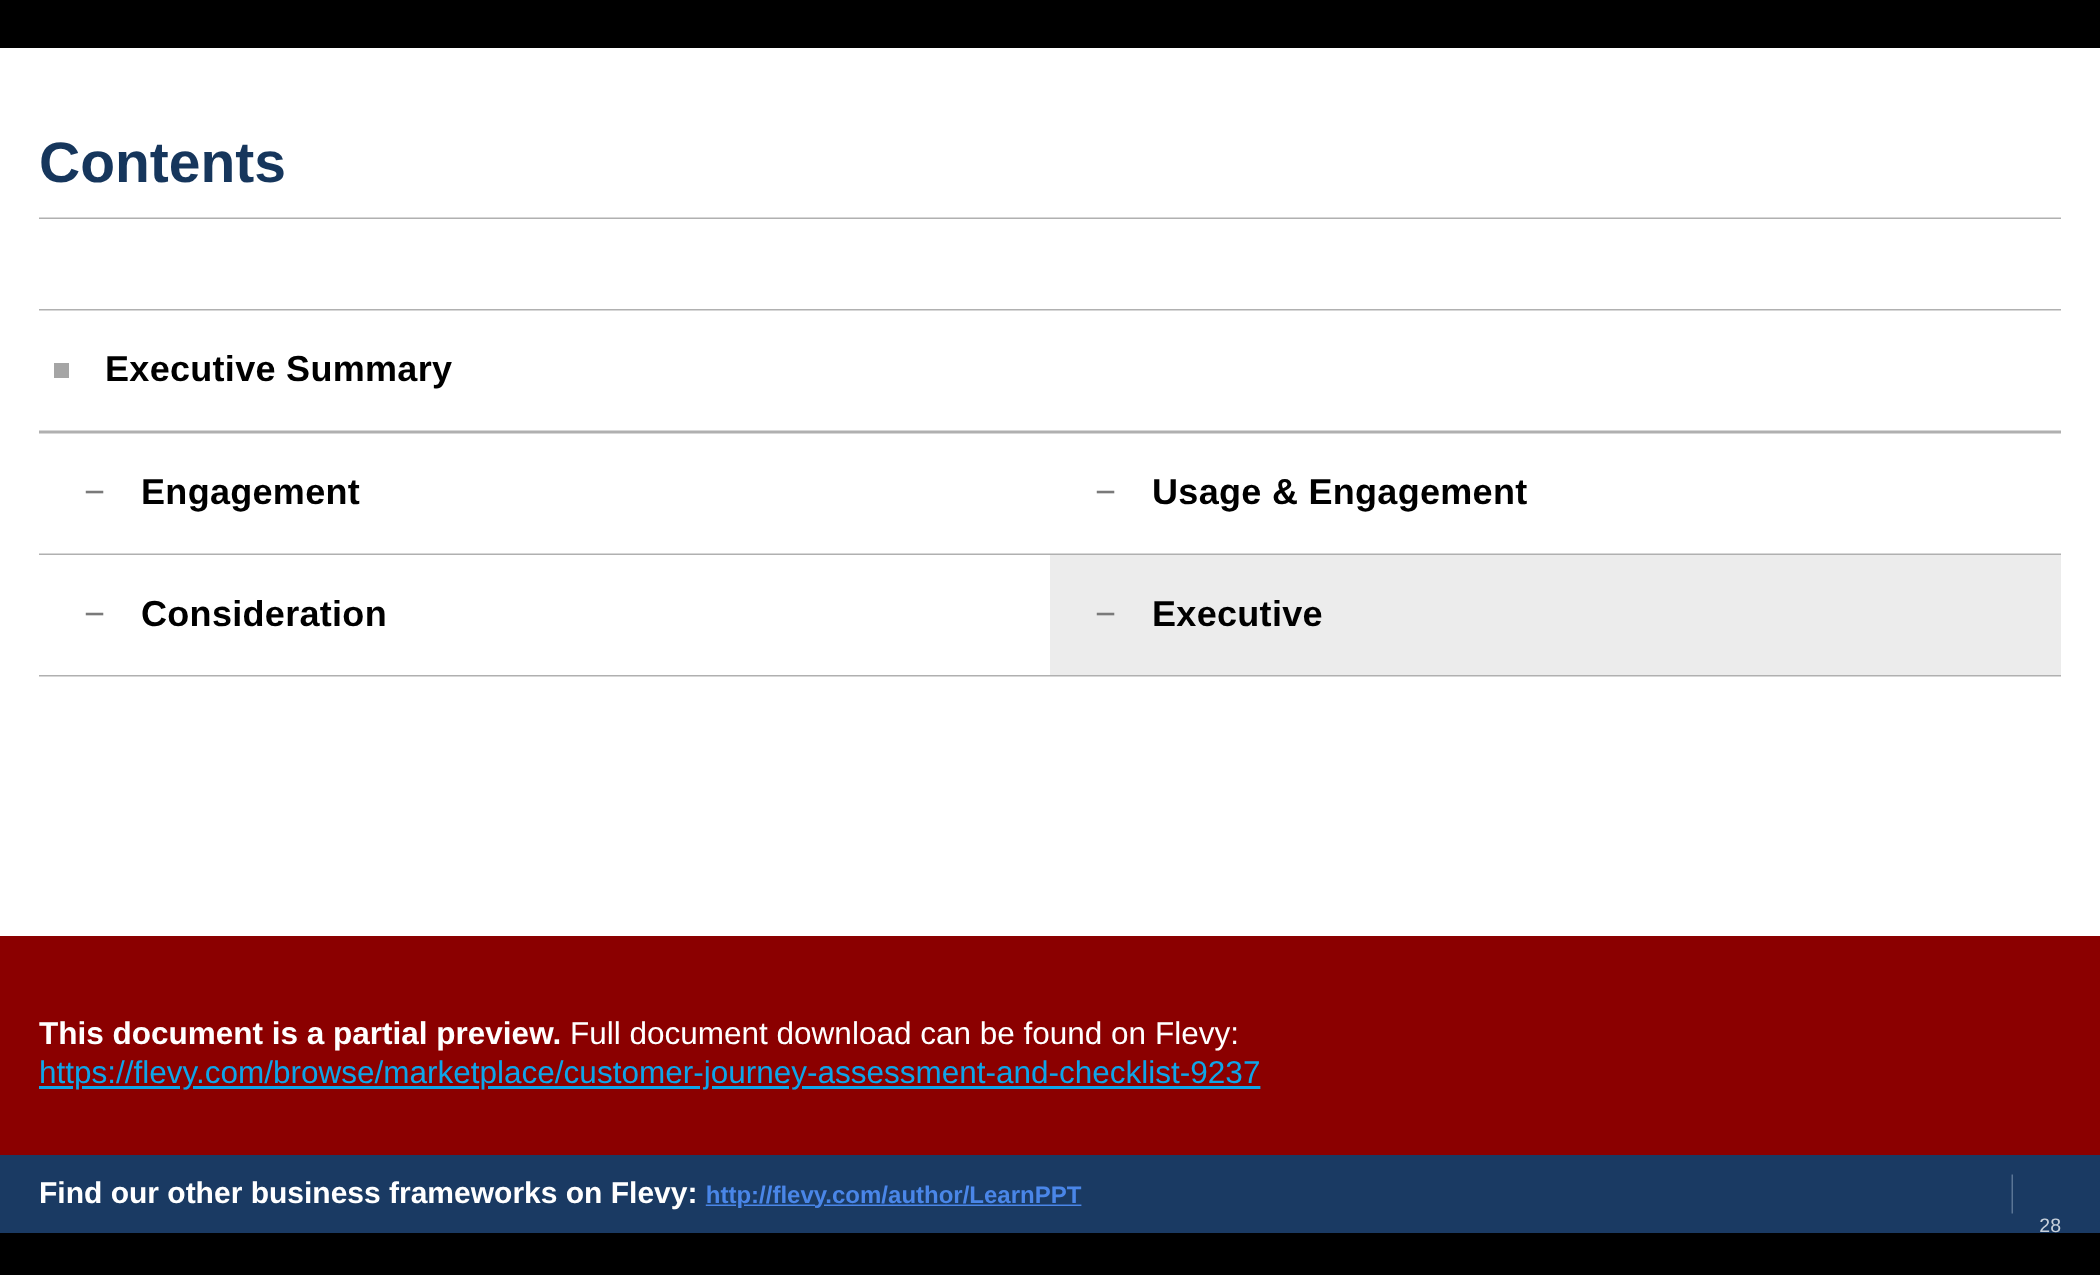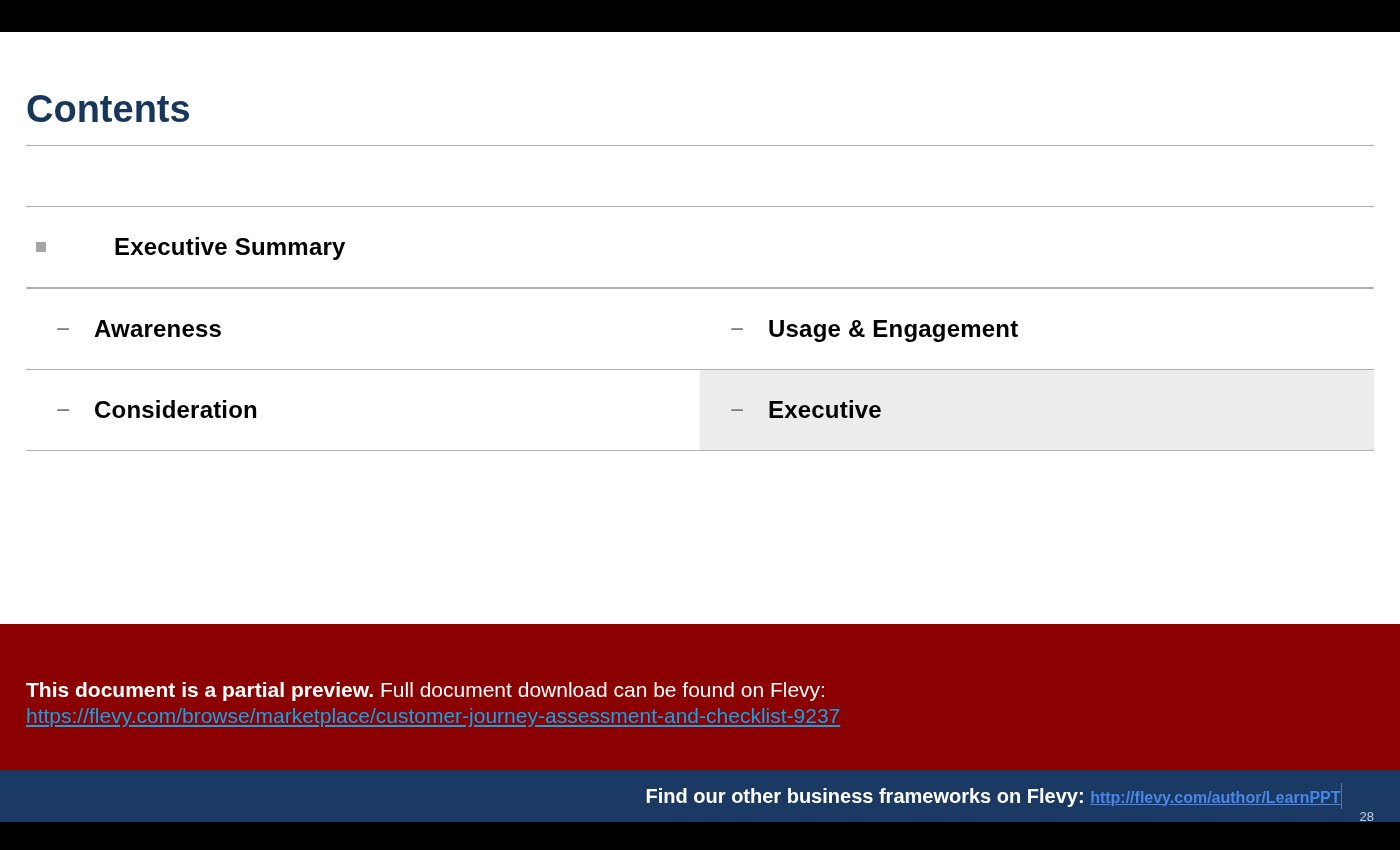--- a/index.html
+++ b/index.html
@@ -12,7 +12,7 @@
   .content-area { padding: 48px 26px 0 26px; }
   .row { width: 100%; display: flex; }
   .cell { flex: 1; display: flex; align-items: center; padding: 26px 0 26px 8px; }
-  .full-cell { width: 100%; gap: 44px; }
+  .full-cell { width: 100%; }
   .section-rule { height: 1px; background: #b0b0b0; }
   .bullet-sq { width: 10px; height: 10px; background: #a5a5a5; margin-right: 24px; margin-left: 2px; flex-shrink: 0; }
   .bullet-dash { font-size: 24px; color: #7a7a7a; margin-left: 22px; margin-right: 24px; font-weight: normal; line-height: 1; flex-shrink: 0; }

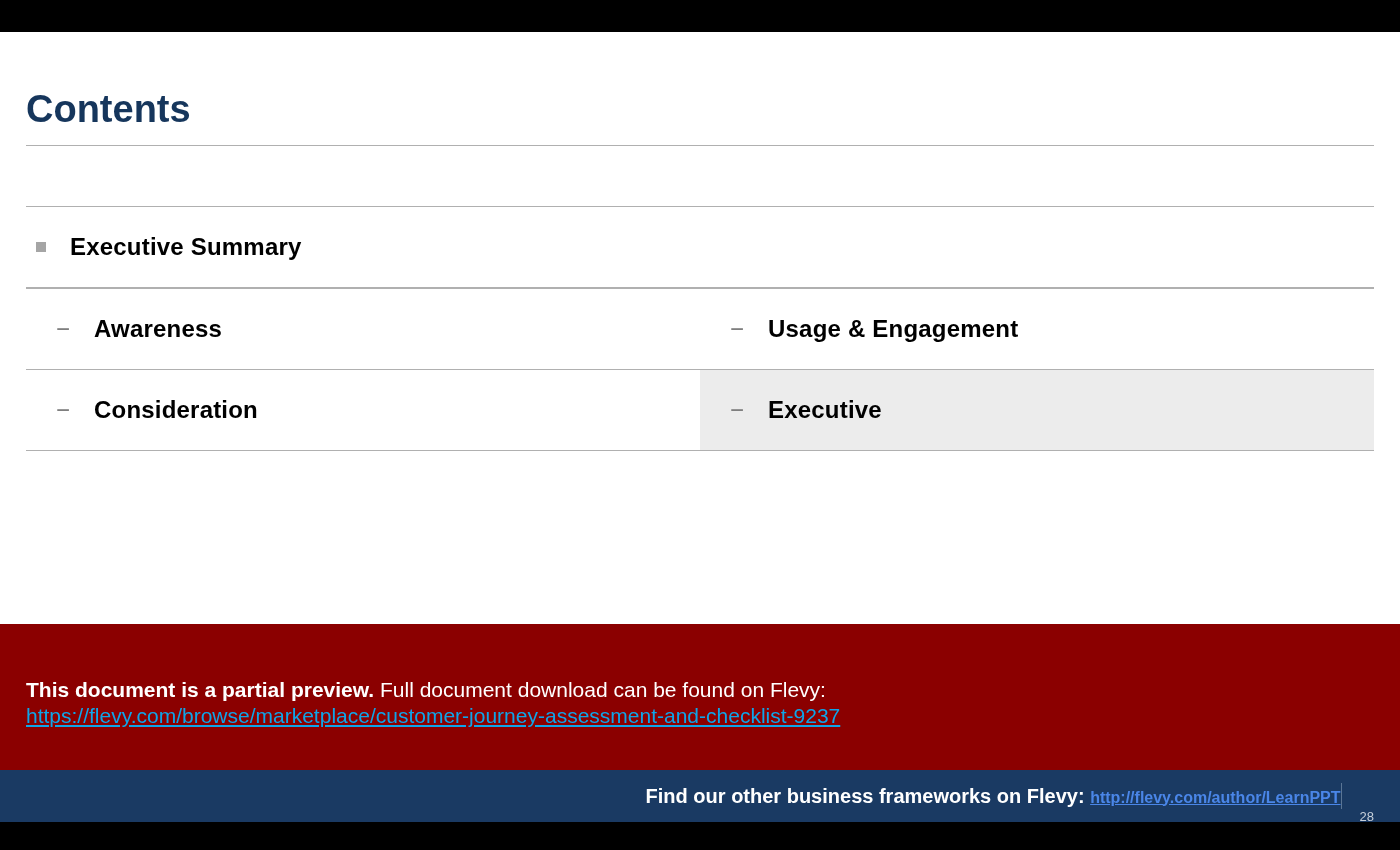--- a/index.html
+++ b/index.html
@@ -56,7 +56,7 @@
     <div class="row">
       <div class="cell">
         <span class="bullet-dash">−</span>
-        <span class="item-text">Awareness</span>
+        <span class="item-text">Engagement</span>
       </div>
       <div class="cell">
         <span class="bullet-dash">−</span>

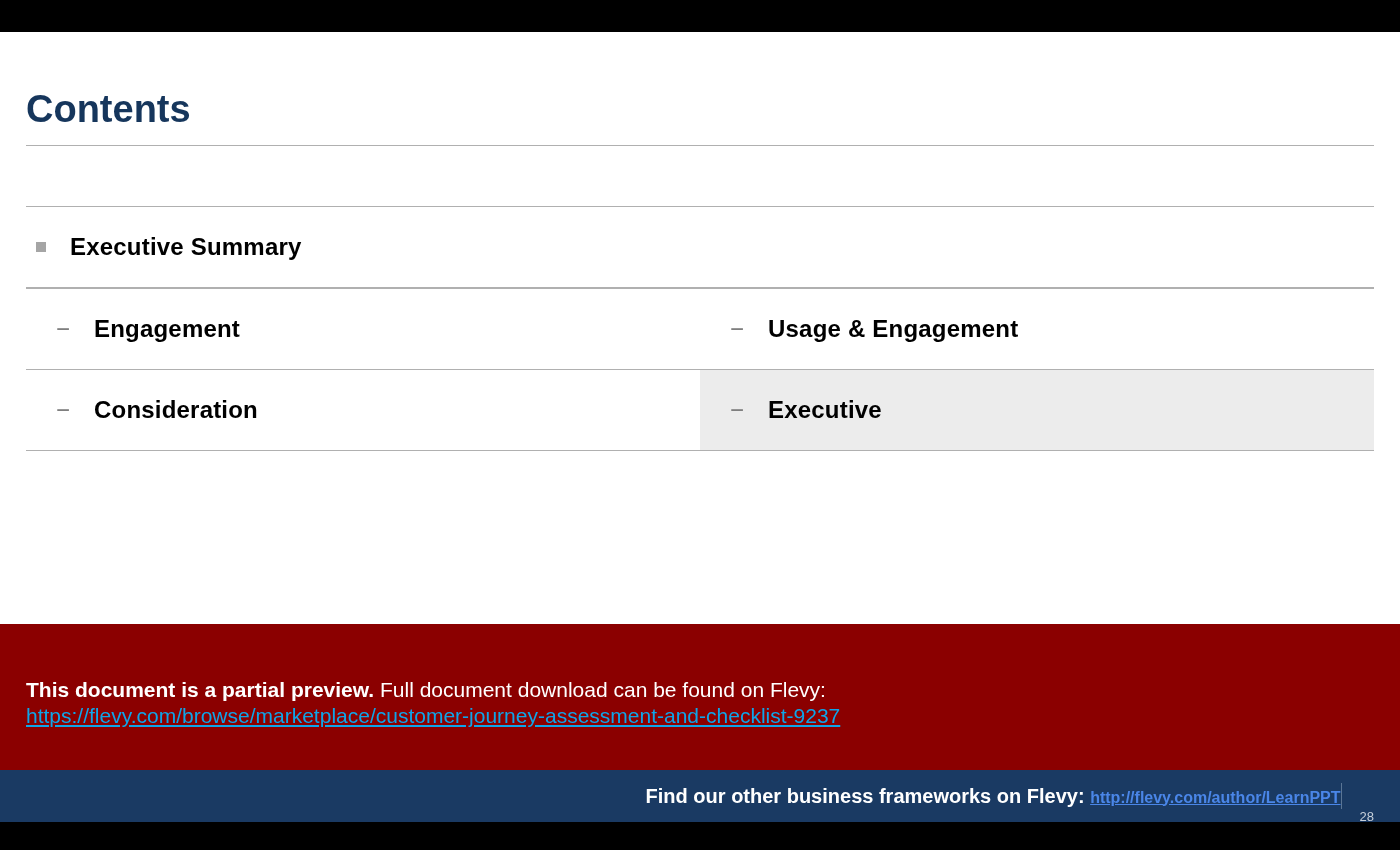--- a/index.html
+++ b/index.html
@@ -22,7 +22,7 @@
   .banner-line1 { font-size: 21px; }
   .banner-bold { font-weight: bold; }
   .banner-link { color: #0ea5e9; text-decoration: underline; font-size: 21px; display: inline-block; margin-top: 2px; }
-  .footer { position: absolute; left: 0; bottom: 28px; width: 100%; height: 52px; background: #1a3a63; display: flex; align-items: center; justify-content: flex-end; padding: 0 26px; }
+  .footer { position: absolute; left: 0; bottom: 28px; width: 100%; height: 52px; background: #1a3a63; display: flex; align-items: center; justify-content: space-between; padding: 0 26px; }
   .footer-text { color: #fff; font-size: 20px; font-weight: bold; }
   .footer-link { color: #4a86e8; text-decoration: underline; font-weight: bold; }
   .page-num-wrap { display: flex; align-items: center; height: 100%; }

